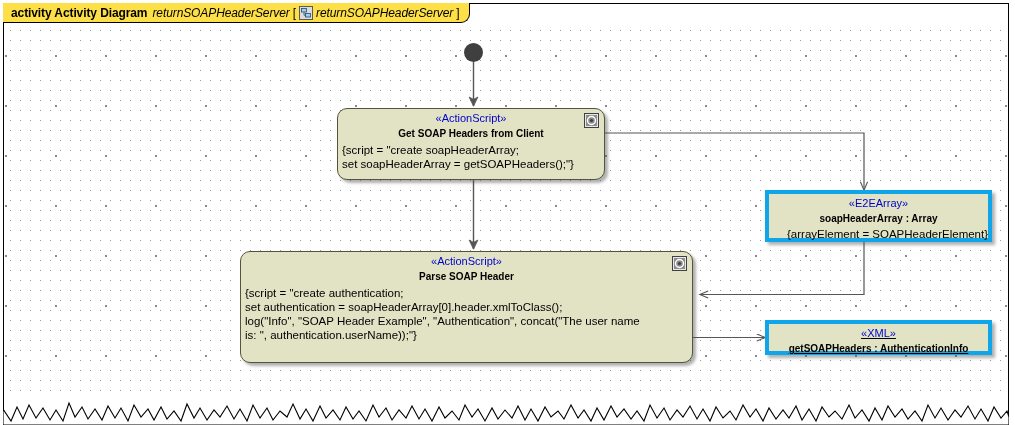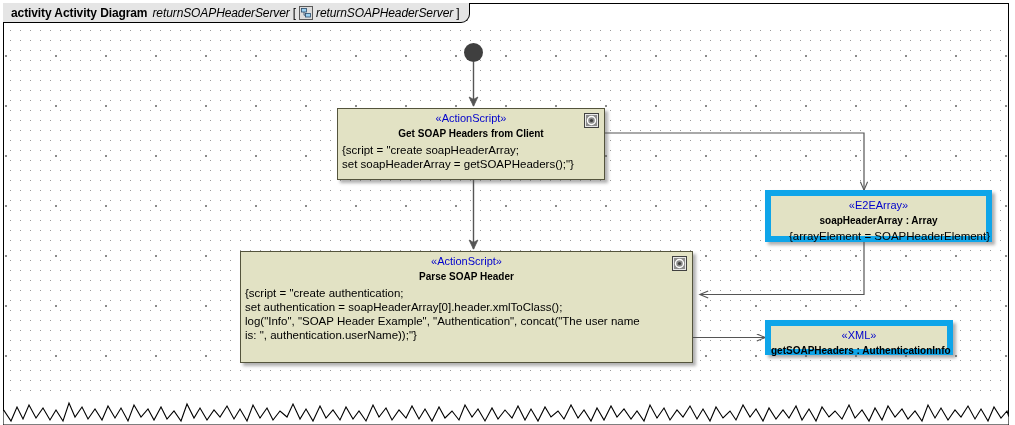--- a/index.html
+++ b/index.html
@@ -63,7 +63,7 @@
     border-left: none;
     border-top: none;
     border-radius: 0 0 9px 0;
-    background: #e5e5e5;
+    background: #fde047;
     padding: 0 9px 0 8px;
     display: flex;
     align-items: center;

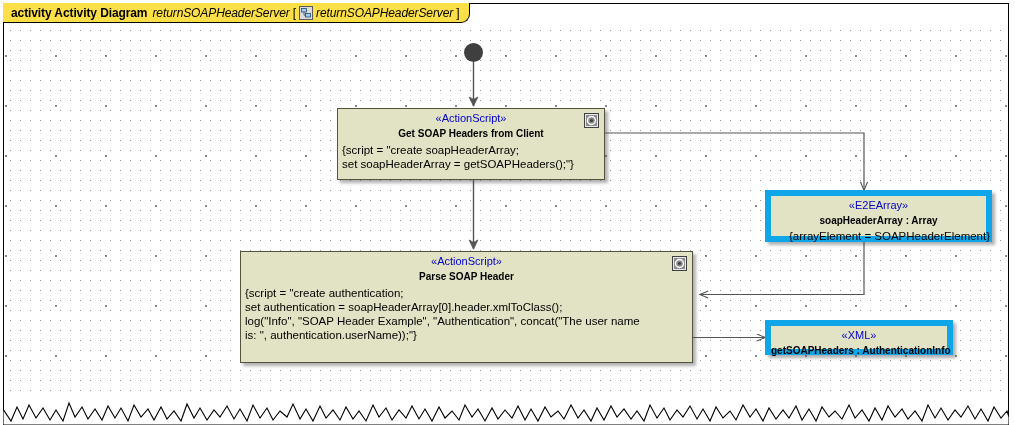--- a/index.html
+++ b/index.html
@@ -131,7 +131,7 @@
     position: absolute;
     background: #e2e2c4;
     border: 1px solid #54543c;
-    border-radius: 0;
+    border-radius: 10px;
     box-shadow: 3px 3px 3px rgba(80,80,80,0.45);
     box-sizing: border-box;
   }

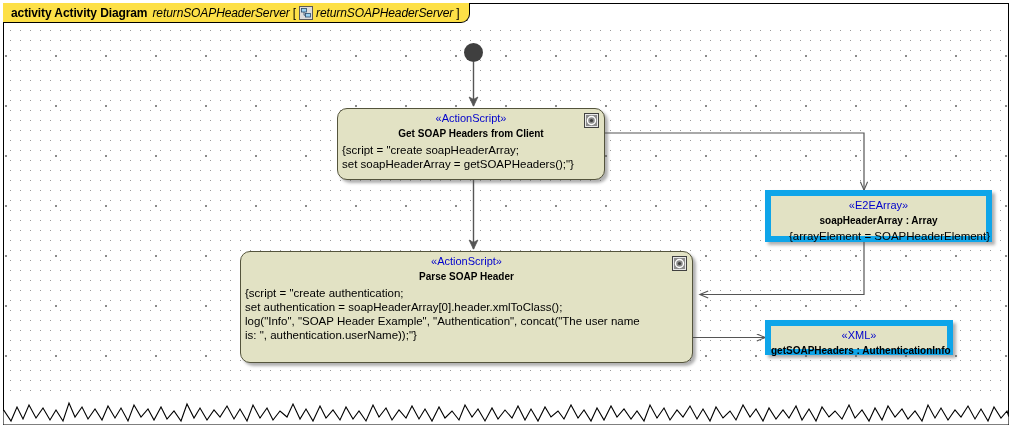--- a/index.html
+++ b/index.html
@@ -138,7 +138,7 @@
   .object-node {
     position: absolute;
     background: #e2e2c4;
-    border: 6px solid #0ea5e9;
+    border: 4px solid #0ea5e9;
     box-shadow: 3px 3px 3px rgba(80,80,80,0.45);
     box-sizing: border-box;
   }

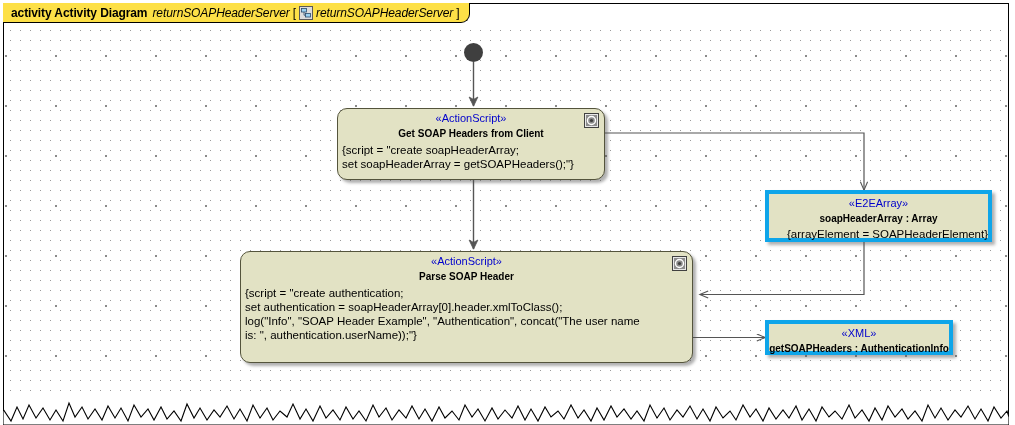--- a/index.html
+++ b/index.html
@@ -273,7 +273,7 @@
     <div class="obj-constraint">{arrayElement = SOAPHeaderElement}</div>
   </div>
 
-  <div class="object-node" style="left:765px; top:320px; width:188px; height:35px;">
+  <div class="object-node" style="left:765px; top:320px; width:227px; height:35px;text-decoration:underline;">
     <div class="stereotype">«XML»</div>
     <div class="node-name">getSOAPHeaders : AuthenticationInfo</div>
   </div>

